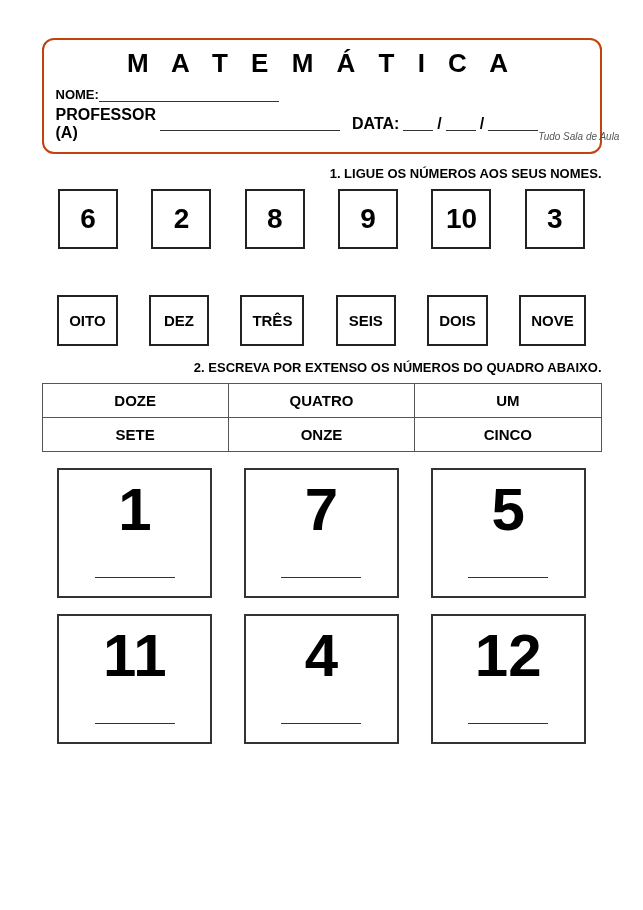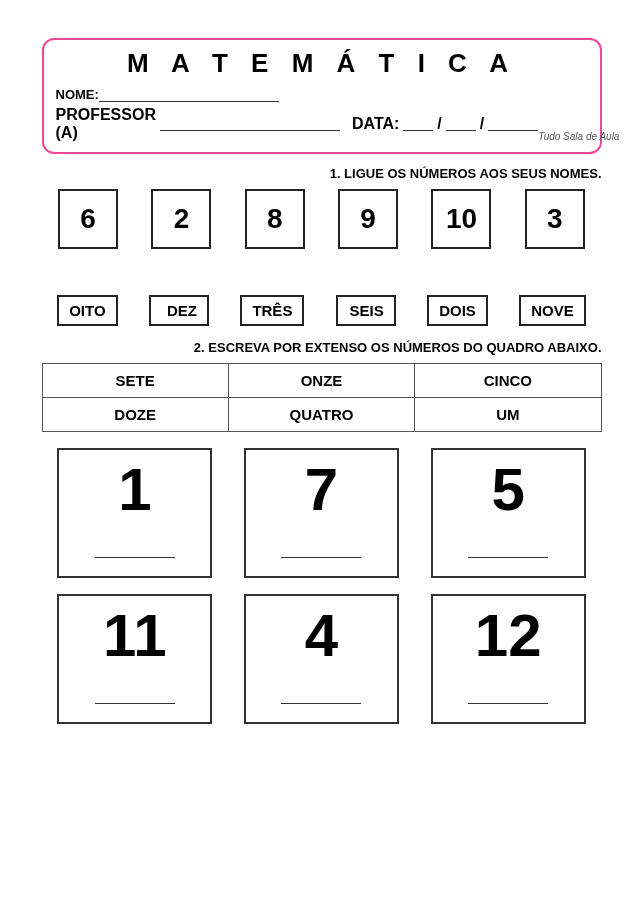--- a/index.html
+++ b/index.html
@@ -20,7 +20,7 @@
       margin: 20px auto;
     }
     .header-box {
-      border: 2px solid #ec4899;
+      border: 2px solid #c2410c;
       border-radius: 12px;
       padding: 8px 12px 10px 12px;
       margin-bottom: 12px;

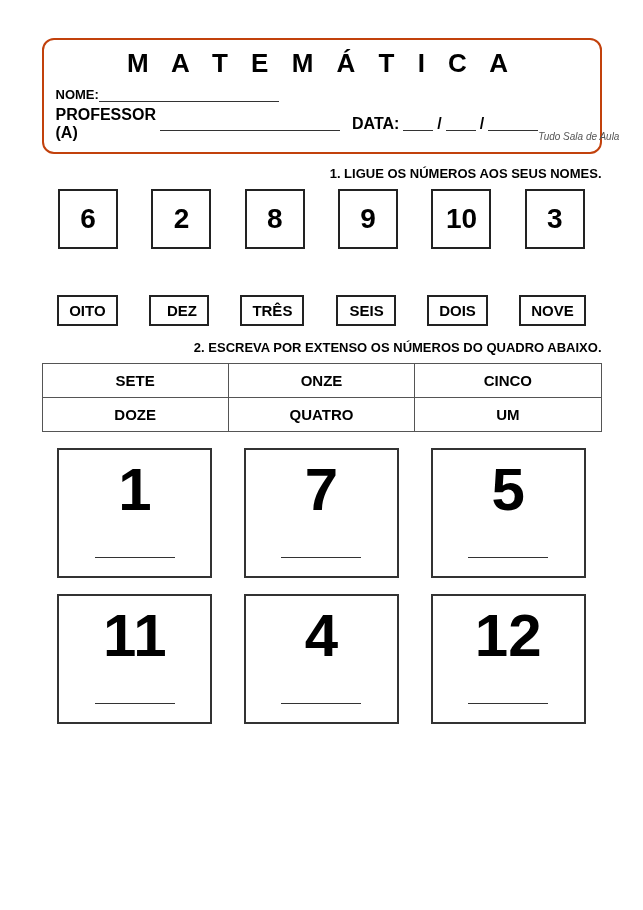--- a/index.html
+++ b/index.html
@@ -111,11 +111,11 @@
     }
     .word-box {
       border: 2px solid #222;
-      padding: 5px 10px;
+      padding: 15px 10px;
       font-size: 15px;
       font-weight: bold;
       min-width: 60px;
-      text-align: right;
+      text-align: center;
     }
     
     .table-section {

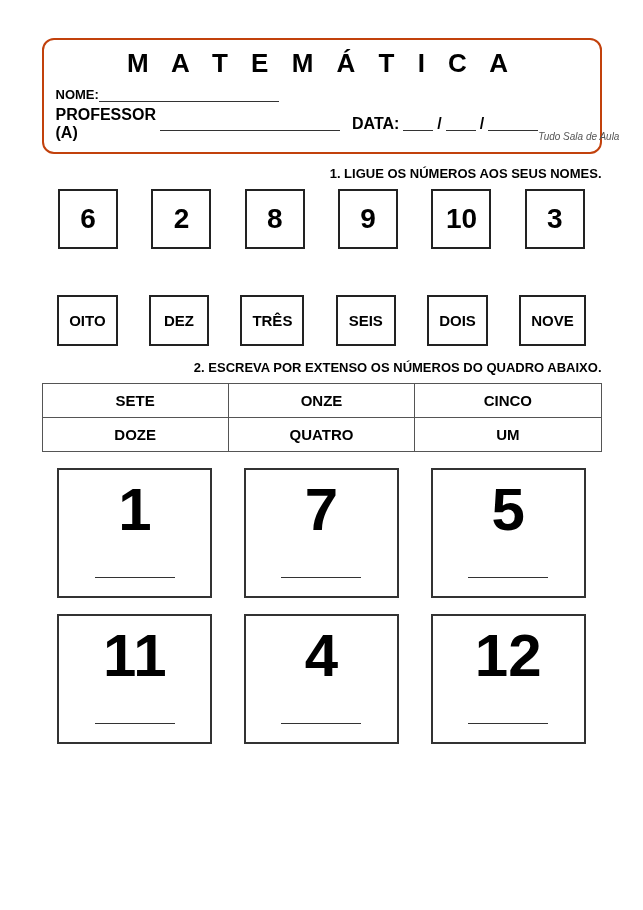--- a/index.html
+++ b/index.html
@@ -228,15 +228,15 @@
     <table class="word-table">
       <tbody>
           <tr>
+        <td>DOZE</td>
+        <td>QUATRO</td>
+        <td>UM</td>
+      </tr>
+      <tr>
         <td>SETE</td>
         <td>ONZE</td>
         <td>CINCO</td>
       </tr>
-      <tr>
-        <td>DOZE</td>
-        <td>QUATRO</td>
-        <td>UM</td>
-      </tr>
     </tbody>
       </table>
   </div>

